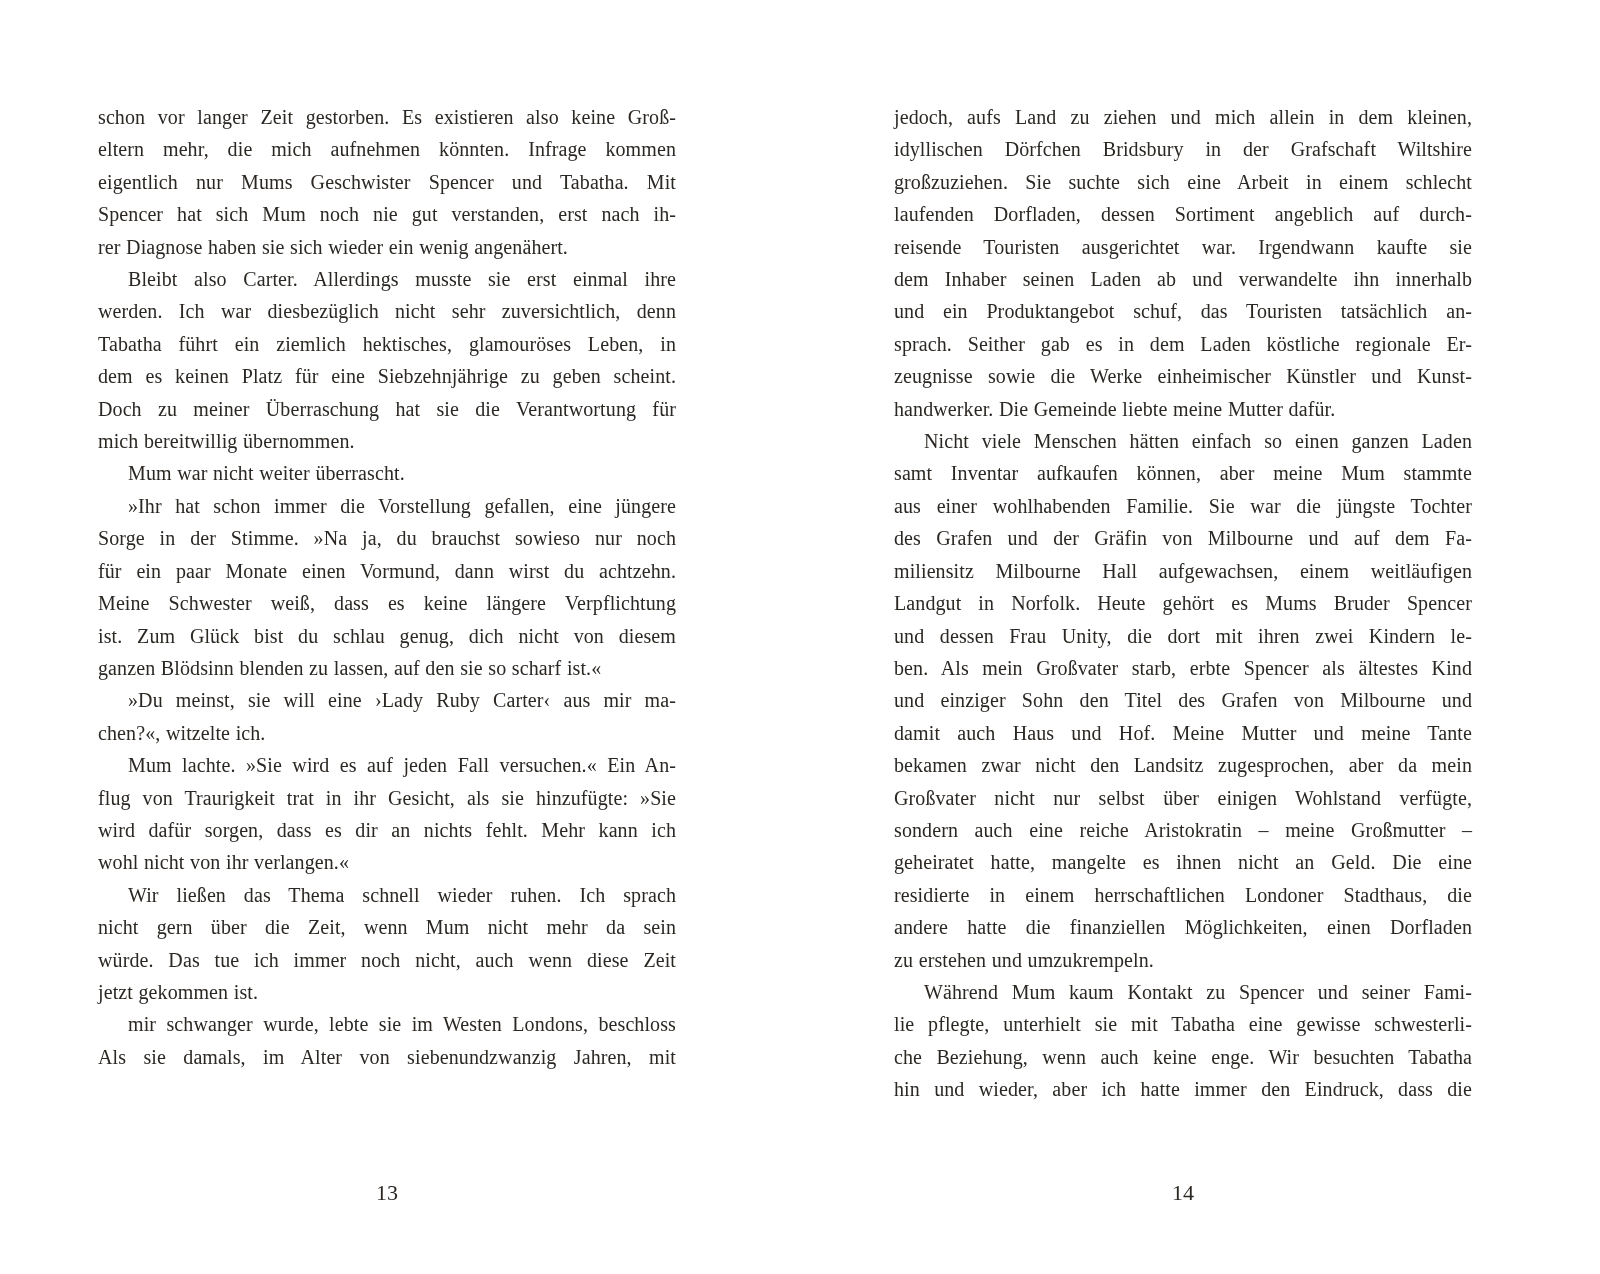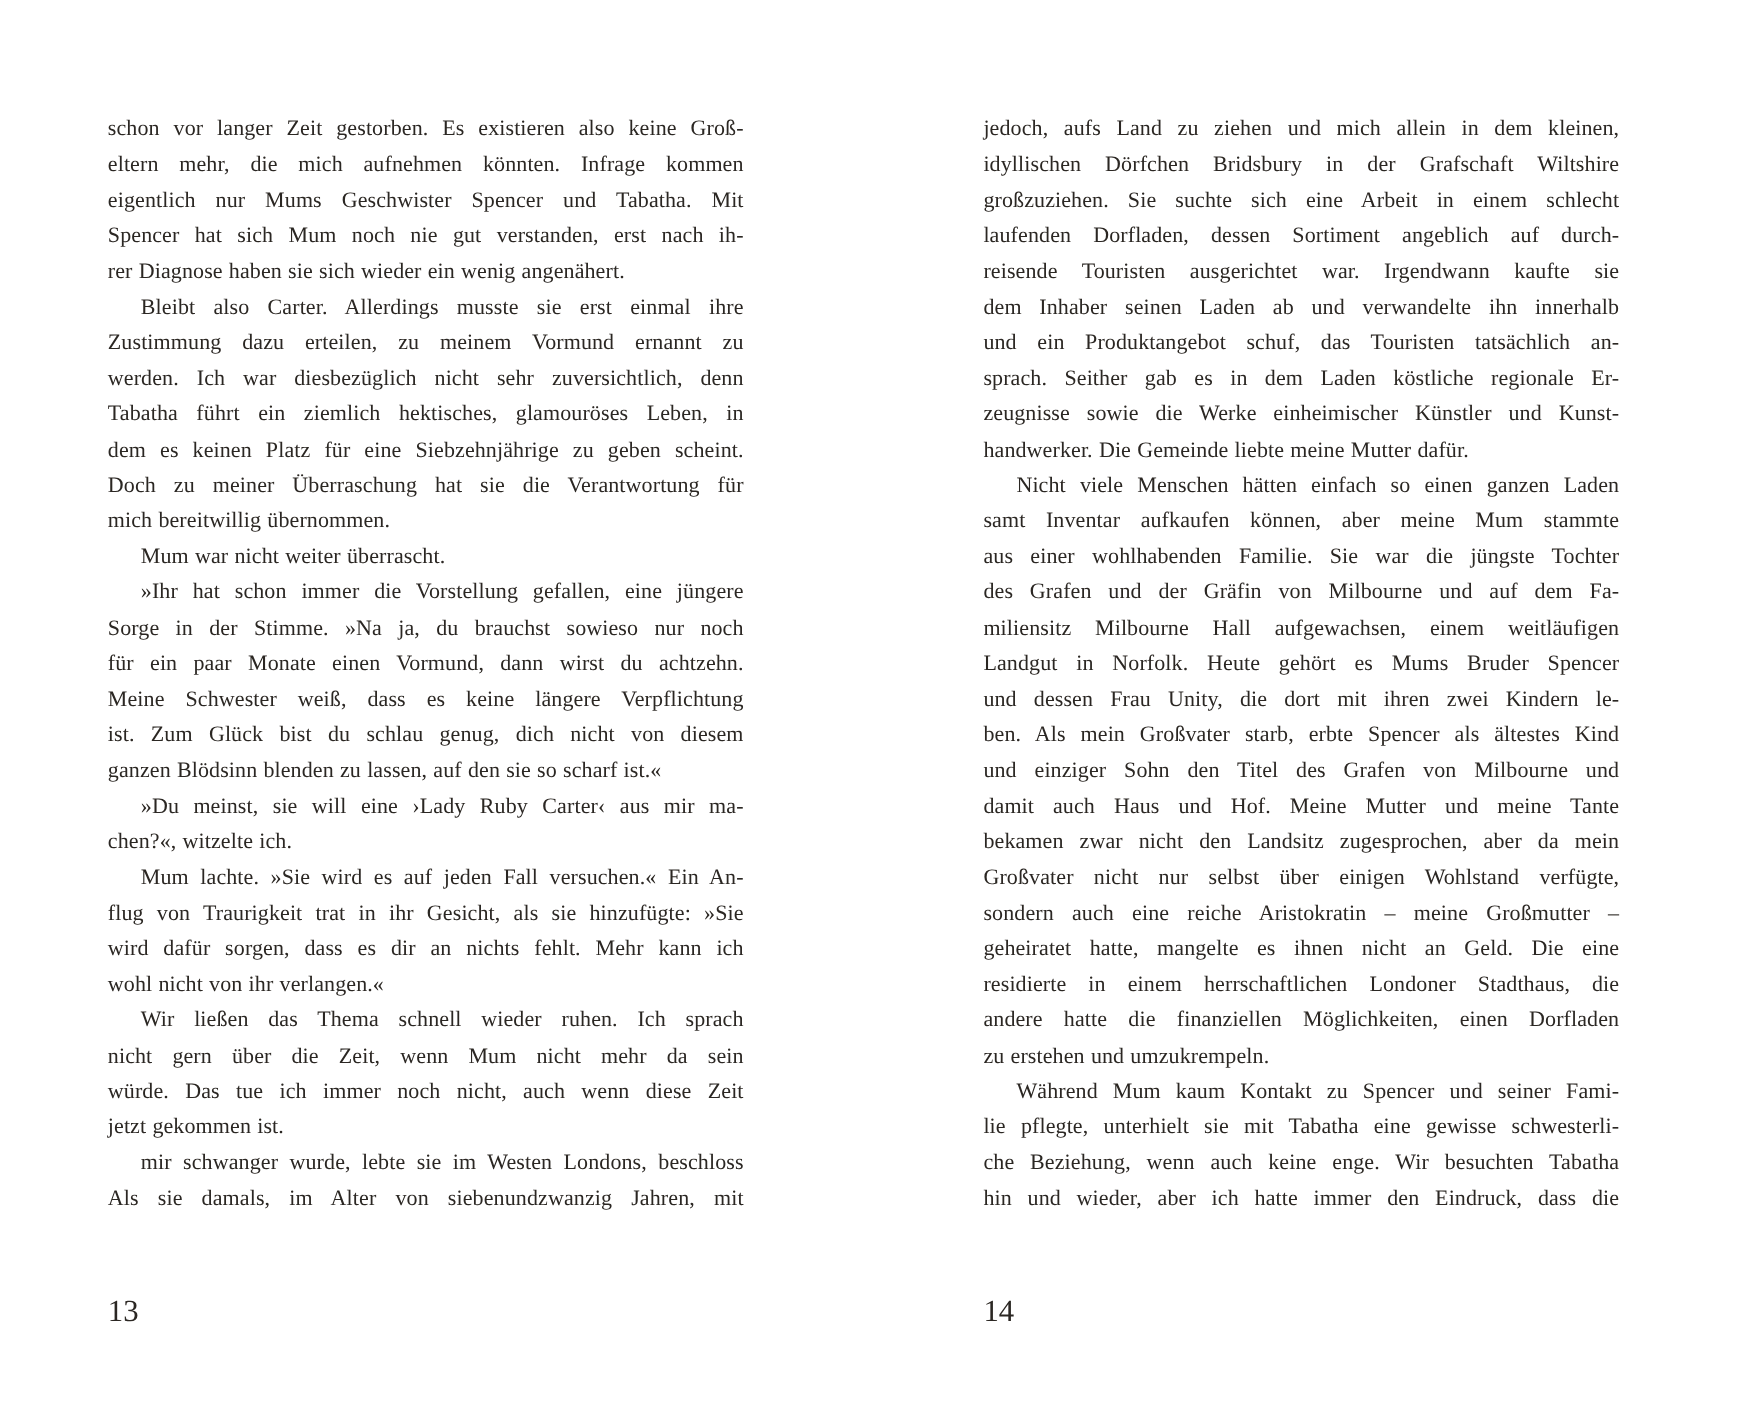--- a/index.html
+++ b/index.html
@@ -70,7 +70,6 @@
       </div>
       <div class="paragraph indent">
         <div class="line">Bleibt also Carter. Allerdings musste sie erst einmal ihre</div>
-        <div class="line">Zustimmung dazu erteilen, zu meinem Vormund ernannt zu</div>
         <div class="line">werden. Ich war diesbezüglich nicht sehr zuversichtlich, denn</div>
         <div class="line">Tabatha führt ein ziemlich hektisches, glamouröses Leben, in</div>
         <div class="line">dem es keinen Platz für eine Siebzehnjährige zu geben scheint.</div>

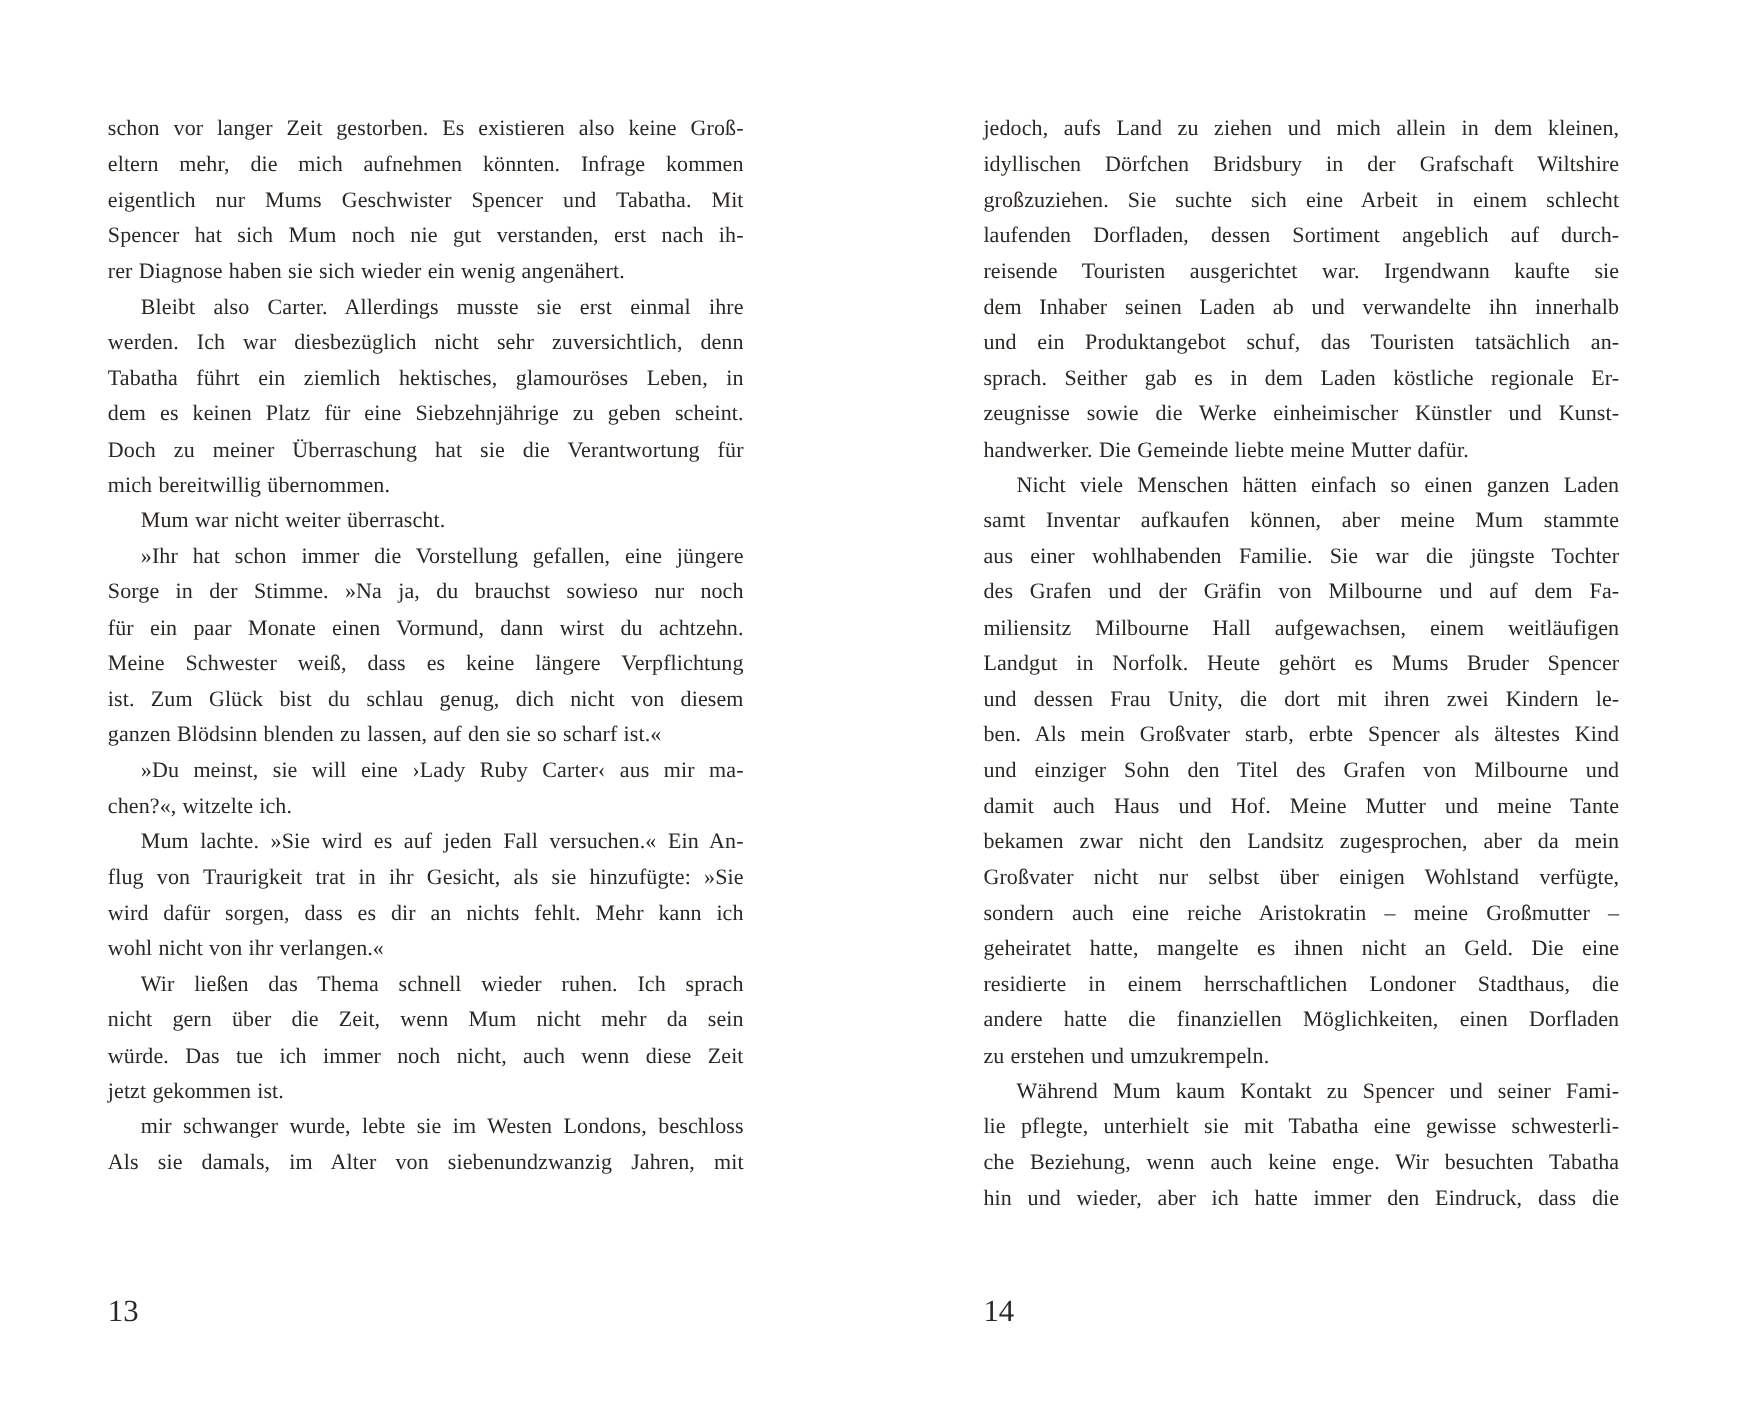--- a/index.html
+++ b/index.html
@@ -48,8 +48,8 @@
     position: absolute;
     top: 1164px;
     width: 578px;
-    text-align: left;
-    font-size: 28px;
+    text-align: center;
+    font-size: 22px;
     line-height: 26px;
   }
   .page-number.left  { left: 98px; }

